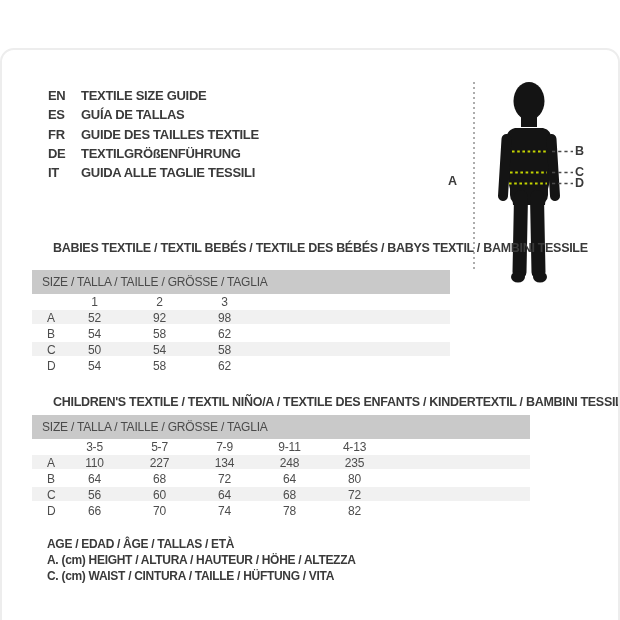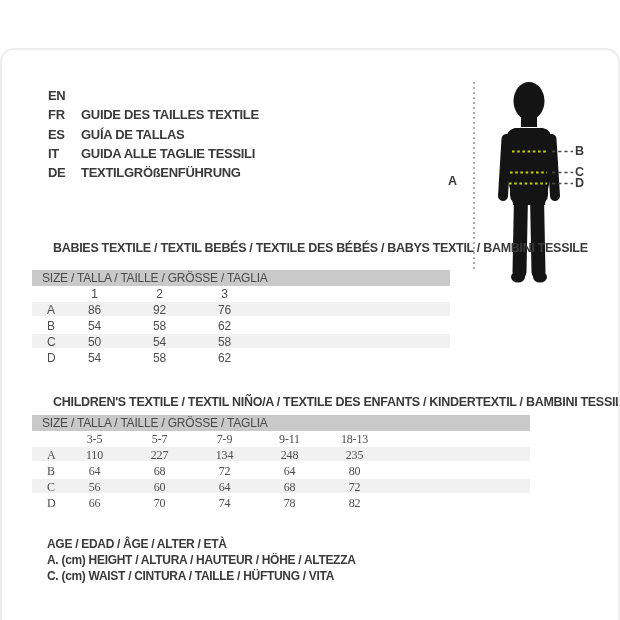--- a/index.html
+++ b/index.html
@@ -50,6 +50,7 @@
   <div class="lang-list">
     <div class="lang-row">
       <span class="lang-code">EN</span>
+      <span class="lang-text">TEXTILE SIZE GUIDE</span>
     </div>
     <div class="lang-row">
       <span class="lang-code">FR</span>

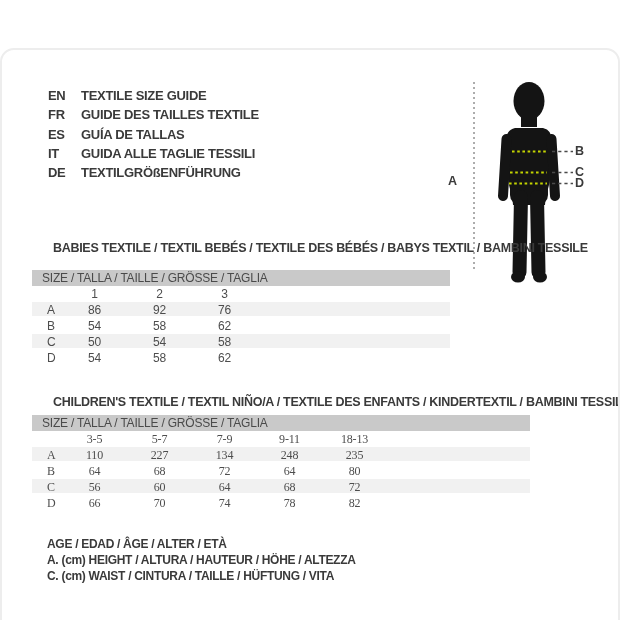--- a/index.html
+++ b/index.html
@@ -53,12 +53,12 @@
       <span class="lang-text">TEXTILE SIZE GUIDE</span>
     </div>
     <div class="lang-row">
+      <span class="lang-code">ES</span>
+      <span class="lang-text">GUÍA DE TALLAS</span>
+    </div>
+    <div class="lang-row">
       <span class="lang-code">FR</span>
       <span class="lang-text">GUIDE DES TAILLES TEXTILE</span>
-    </div>
-    <div class="lang-row">
-      <span class="lang-code">ES</span>
-      <span class="lang-text">GUÍA DE TALLAS</span>
     </div>
     <div class="lang-row">
       <span class="lang-code">IT</span>

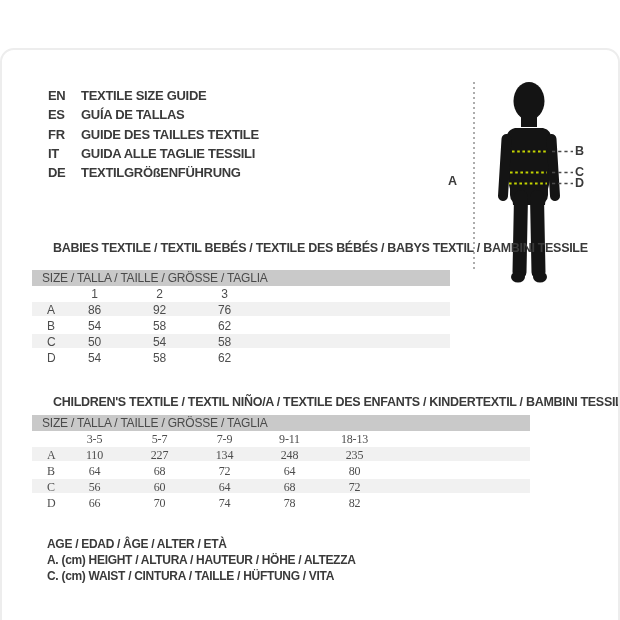--- a/index.html
+++ b/index.html
@@ -61,12 +61,12 @@
       <span class="lang-text">GUIDE DES TAILLES TEXTILE</span>
     </div>
     <div class="lang-row">
+      <span class="lang-code">DE</span>
+      <span class="lang-text">TEXTILGRÖßENFÜHRUNG</span>
+    </div>
+    <div class="lang-row">
       <span class="lang-code">IT</span>
       <span class="lang-text">GUIDA ALLE TAGLIE TESSILI</span>
-    </div>
-    <div class="lang-row">
-      <span class="lang-code">DE</span>
-      <span class="lang-text">TEXTILGRÖßENFÜHRUNG</span>
     </div>
   </div>
 

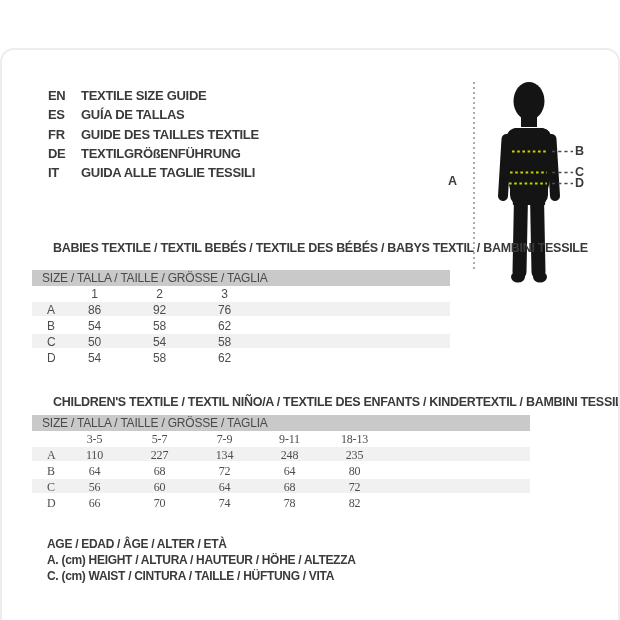--- a/index.html
+++ b/index.html
@@ -30,7 +30,7 @@
   .size-table{position:absolute;left:30px;font-size:12px;color:#4d4d4d;letter-spacing:-0.2px;}
   .babies-table{top:220px;width:418px;}
   .children-table{top:365px;width:498px;}
-  .size-bar{height:16px;background:#c9c9c9;color:#4a4a4a;display:flex;align-items:center;padding-left:10px;box-sizing:border-box;white-space:nowrap;}
+  .size-bar{height:24px;background:#c9c9c9;color:#4a4a4a;display:flex;align-items:center;padding-left:10px;box-sizing:border-box;white-space:nowrap;}
   .t-row{display:grid;height:16px;align-items:center;}
   .babies-table .t-row{grid-template-columns:30px 65px 65px 65px 1fr;}
   .children-table .t-row{grid-template-columns:30px 65px 65px 65px 65px 65px 1fr;font-family:Liberation Serif, serif;}

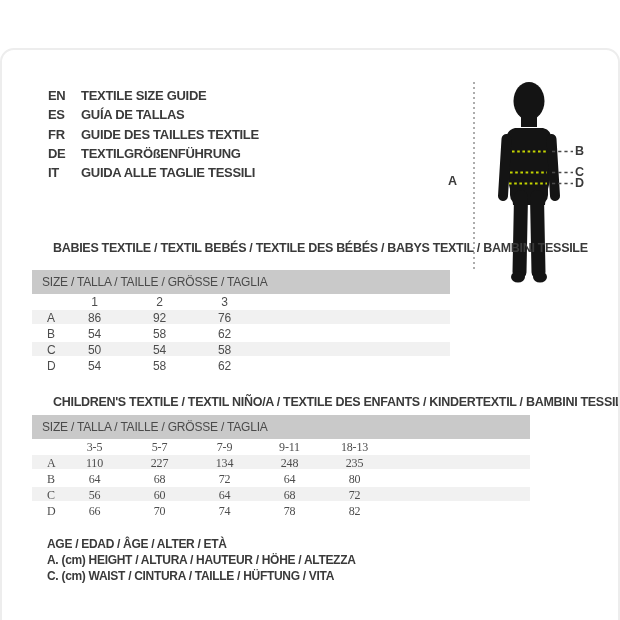--- a/index.html
+++ b/index.html
@@ -114,7 +114,7 @@
     </div>
     <div class="t-row stripe">
       <span class="cell lbl">A</span>
-      <span class="cell">86</span>
+      <span class="cell">52</span>
       <span class="cell">92</span>
       <span class="cell">76</span>
     </div>

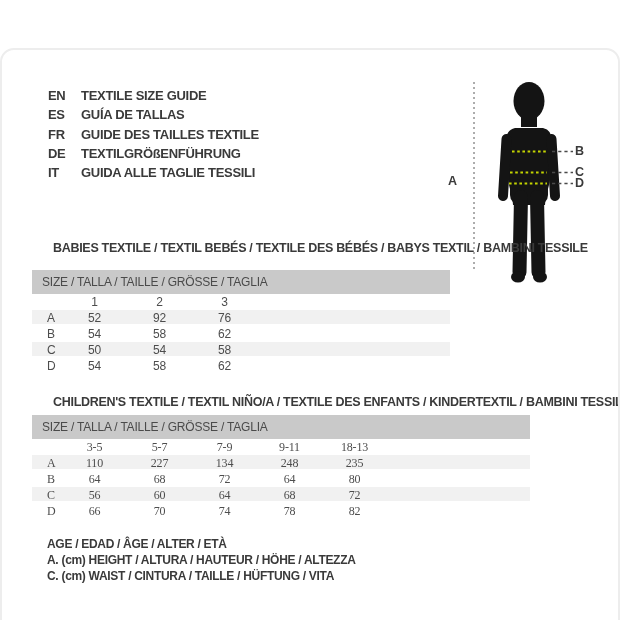--- a/index.html
+++ b/index.html
@@ -116,7 +116,7 @@
       <span class="cell lbl">A</span>
       <span class="cell">52</span>
       <span class="cell">92</span>
-      <span class="cell">76</span>
+      <span class="cell">98</span>
     </div>
     <div class="t-row">
       <span class="cell lbl">B</span>

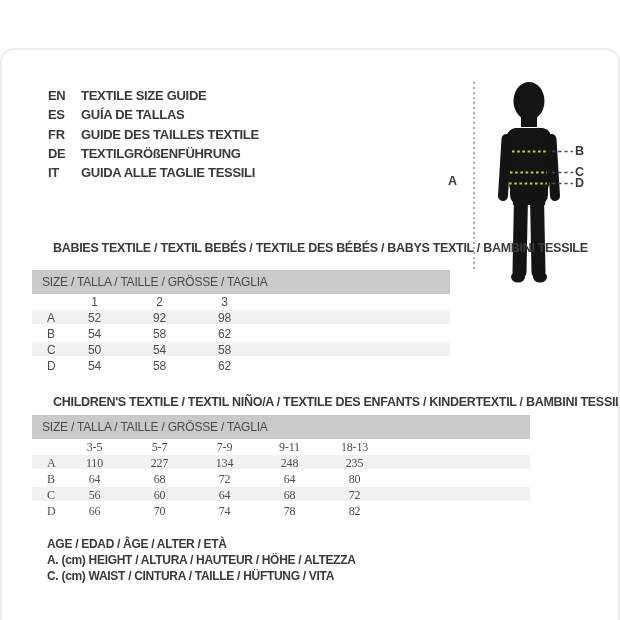--- a/index.html
+++ b/index.html
@@ -33,7 +33,7 @@
   .size-bar{height:24px;background:#c9c9c9;color:#4a4a4a;display:flex;align-items:center;padding-left:10px;box-sizing:border-box;white-space:nowrap;}
   .t-row{display:grid;height:16px;align-items:center;}
   .babies-table .t-row{grid-template-columns:30px 65px 65px 65px 1fr;}
-  .children-table .t-row{grid-template-columns:30px 65px 65px 65px 65px 65px 1fr;font-family:Liberation Serif, serif;}
+  .children-table .t-row{grid-template-columns:30px 65px 65px 65px 65px 65px 1fr;}
   .cell{text-align:center;}
   .cell.lbl{text-align:left;padding-left:15px;}
   .t-row.stripe{background:#f1f1f1;box-shadow:inset 0 -2px 0 #fff;}

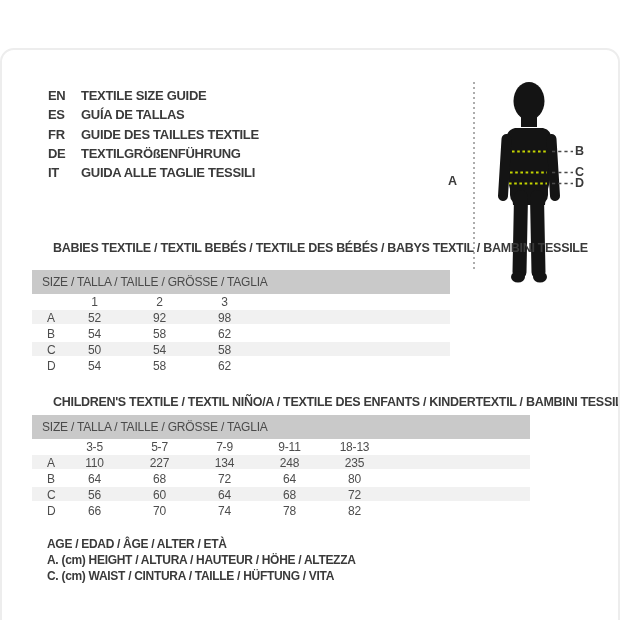--- a/index.html
+++ b/index.html
@@ -147,7 +147,7 @@
       <span class="cell">5-7</span>
       <span class="cell">7-9</span>
       <span class="cell">9-11</span>
-      <span class="cell">18-13</span>
+      <span class="cell">4-13</span>
     </div>
     <div class="t-row stripe">
       <span class="cell lbl">A</span>

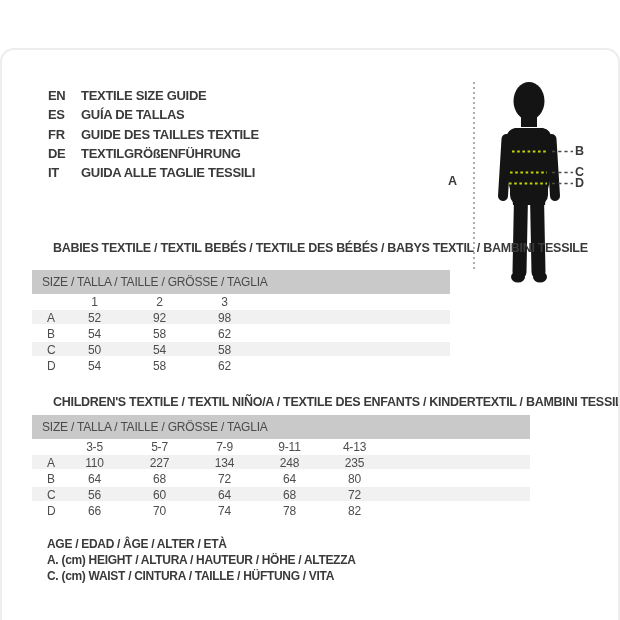--- a/index.html
+++ b/index.html
@@ -184,7 +184,7 @@
   </div>
 
   <div class="legend">
-    <div>AGE / EDAD / ÂGE / ALTER / ETÀ</div>
+    <div>AGE / EDAD / ÂGE / TALLAS / ETÀ</div>
     <div>A. (cm) HEIGHT / ALTURA / HAUTEUR / HÖHE / ALTEZZA</div>
     <div>C. (cm) WAIST / CINTURA / TAILLE / HÜFTUNG / VITA</div>
   </div>

